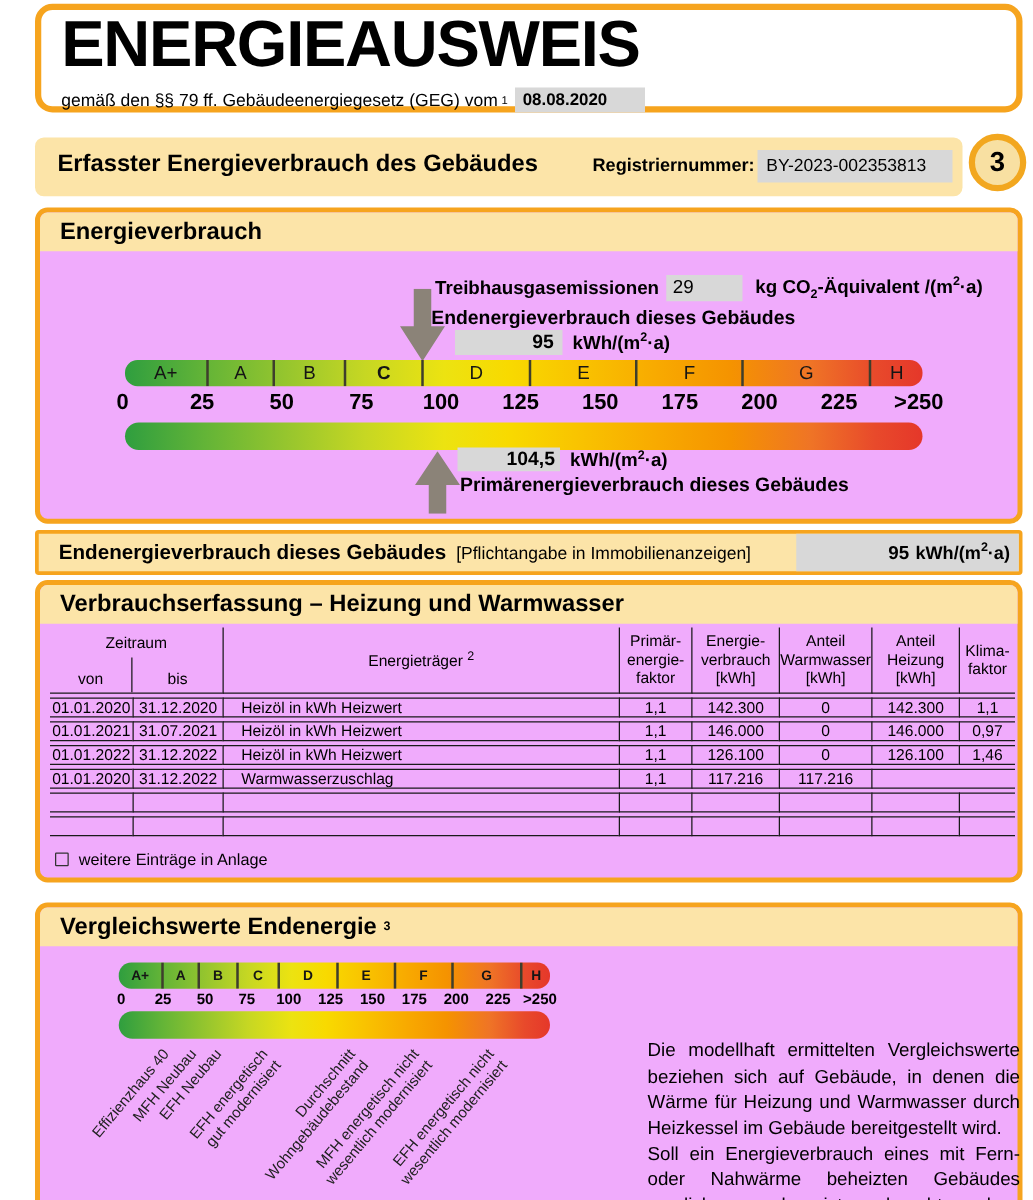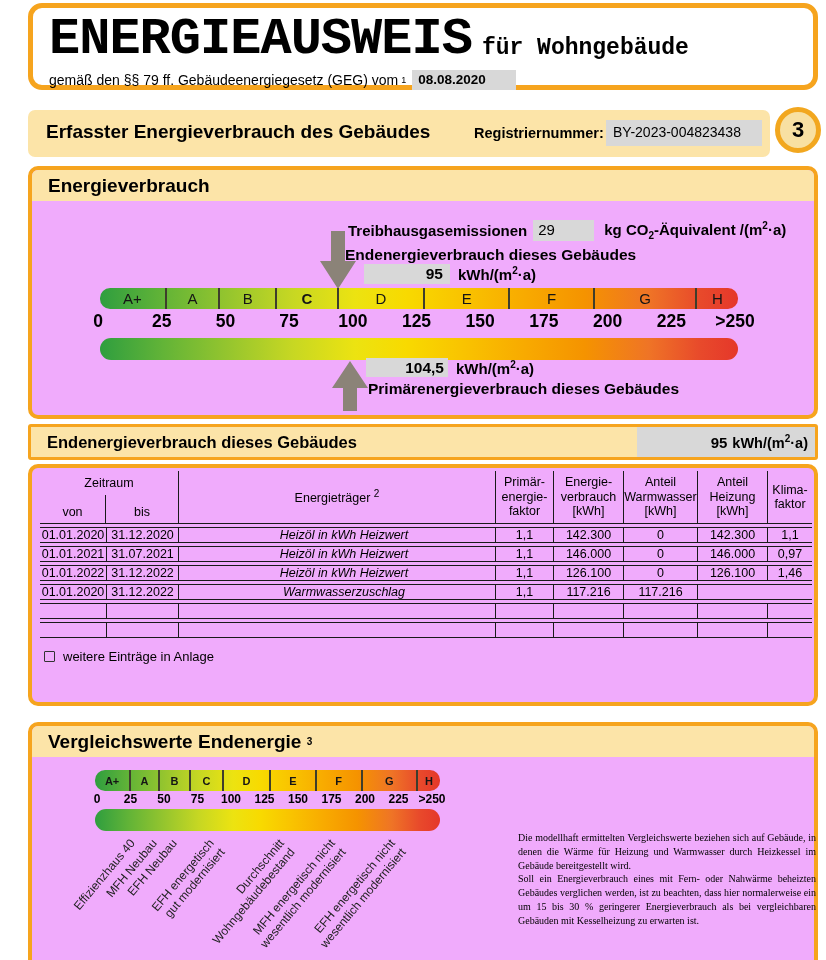--- a/index.html
+++ b/index.html
@@ -19,7 +19,7 @@
   .header-box { position:absolute; left:28px; top:3px; width:790px; height:87px;
                 border:5px solid #f6a41e; border-radius:14px; background:#fff;
                 padding:4px 0 0 16px; }
-  .title-row { display:flex; align-items:flex-end; height:52px;font-family:Liberation Mono, monospace; }
+  .title-row { display:flex; height:52px; }
   .main-title { font-size:52px; font-weight:bold; letter-spacing:-1px; line-height:0.95; }
   .sub-title  { font-size:23px; font-weight:bold; margin-left:10px; padding-bottom:3px; }
   .law-line { margin-top:6px; font-size:14px; display:flex; align-items:center; }

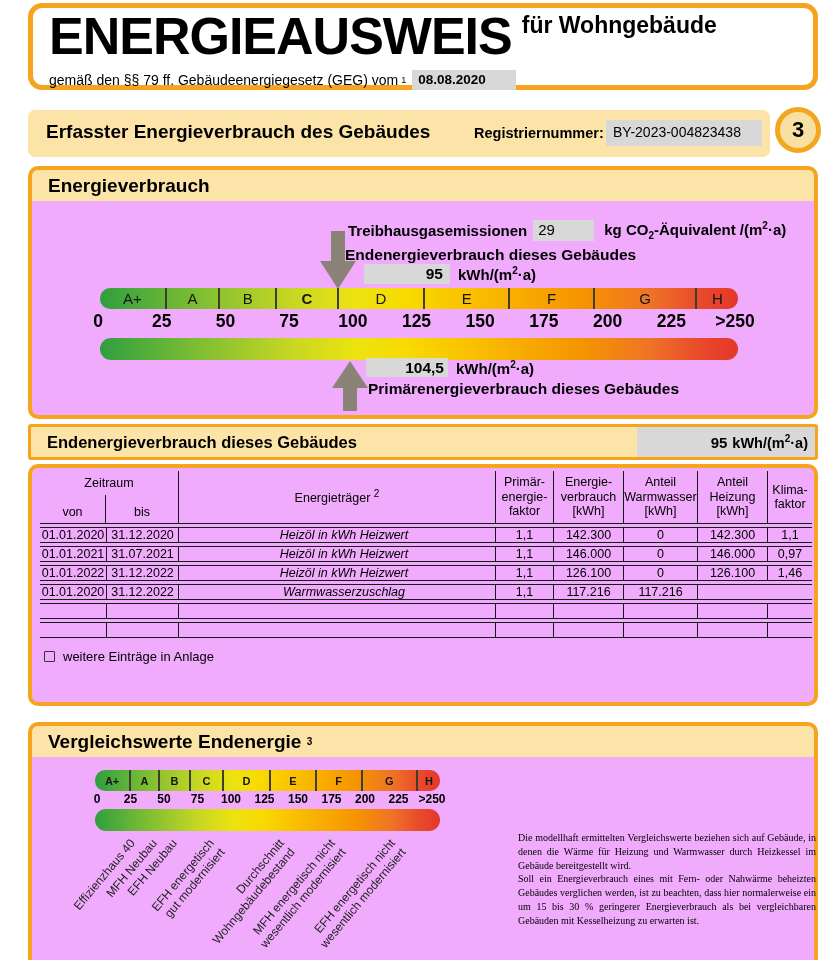--- a/index.html
+++ b/index.html
@@ -135,7 +135,6 @@
   <div class="header-box">
     <div class="title-row">
       <span class="main-title">ENERGIEAUSWEIS</span>
-      <span class="sub-title">für Wohngebäude</span>
     </div>
     <div class="law-line">
       <span>gemäß den §§ 79 ff. Gebäudeenergiegesetz (GEG) vom</span>

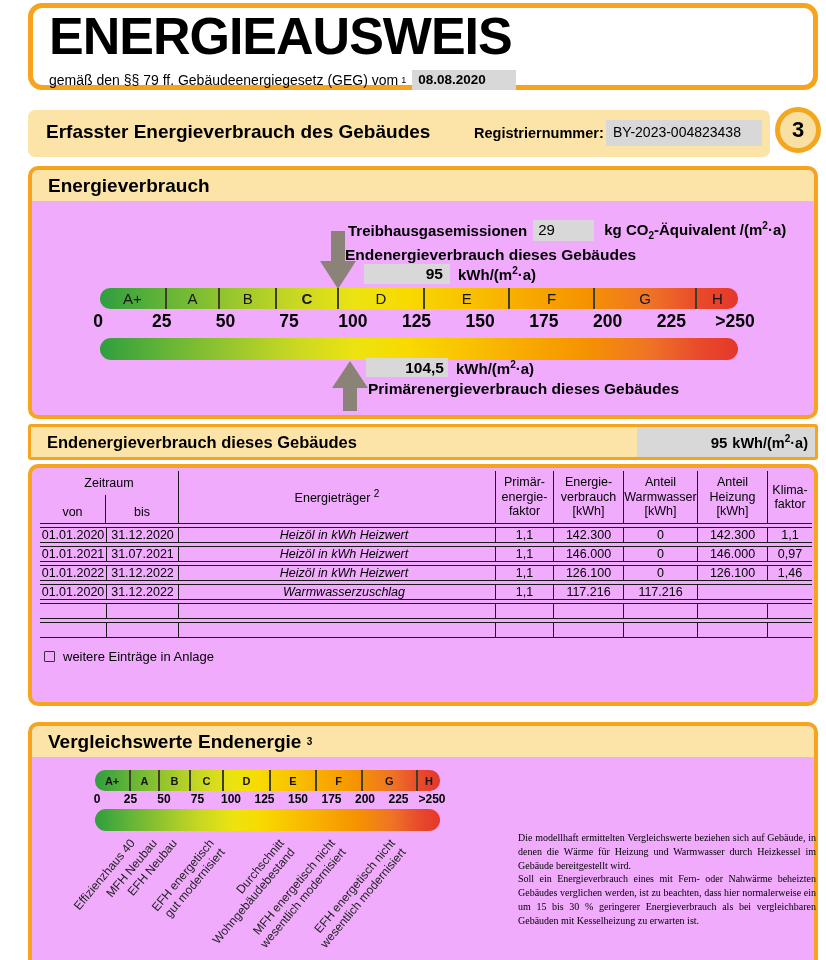--- a/index.html
+++ b/index.html
@@ -146,7 +146,7 @@
   <div class="section-bar">
     <span class="sb-title">Erfasster Energieverbrauch des Gebäudes</span>
     <span class="sb-reg-label">Registriernummer:</span>
-    <span class="input-box sb-reg-box">BY-2023-004823438</span>
+    <span class="input-box sb-reg-box">BY-2023-002353813</span>
   </div>
   <div class="page-circle">
     <span>3</span>

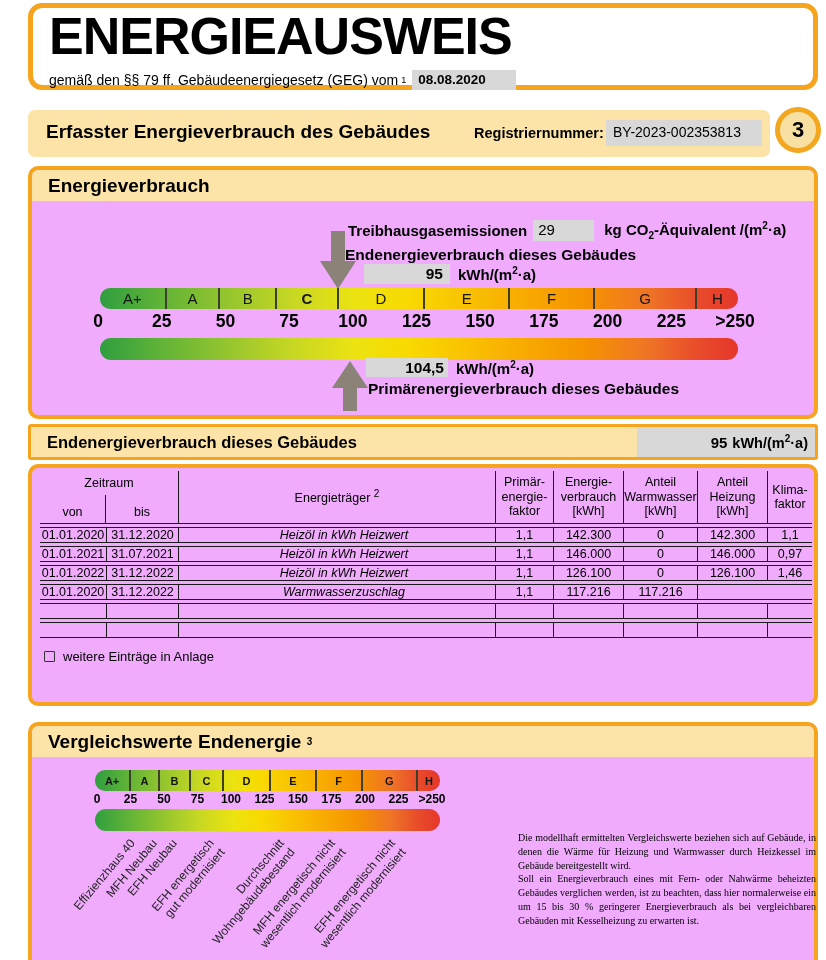--- a/index.html
+++ b/index.html
@@ -214,6 +214,7 @@
 
   <div class="end-row">
     <span class="er-label">Endenergieverbrauch dieses Gebäudes</span>
+    <span class="er-note">[Pflichtangabe in Immobilienanzeigen]</span>
     <span class="er-box">
       <span class="v">95</span>
       <span class="unit"><span>kWh/(m</span><sup class="u2">2</sup><span>·a)</span></span>

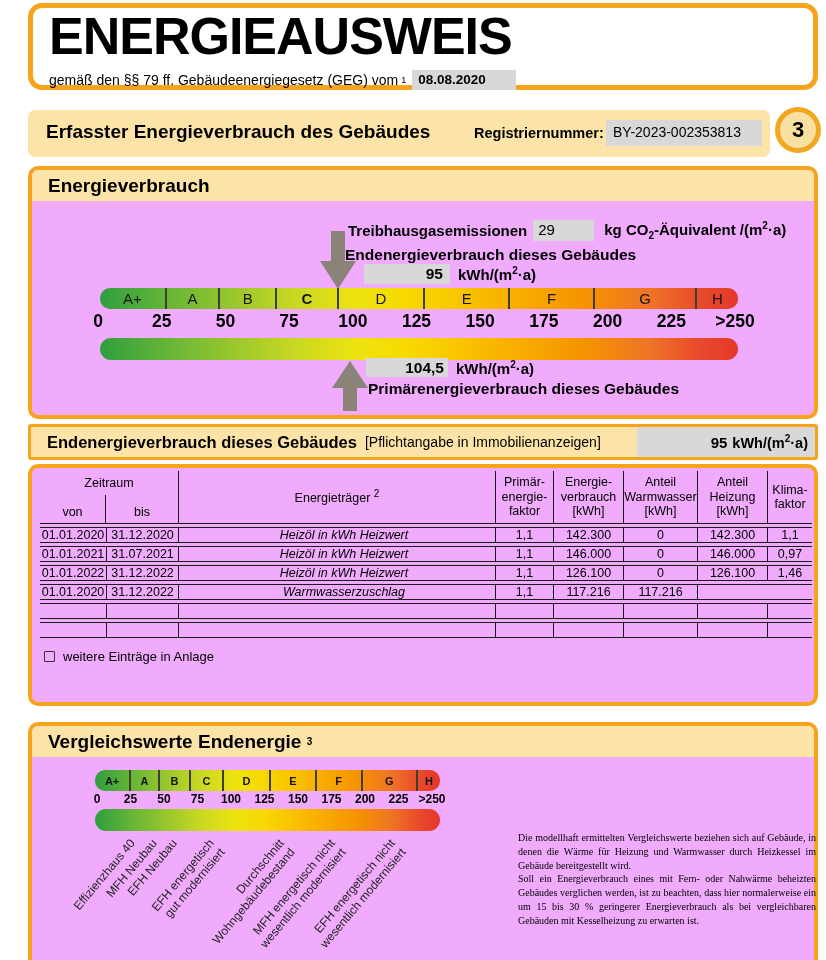--- a/index.html
+++ b/index.html
@@ -222,6 +222,7 @@
   </div>
 
   <div class="obox table-box">
+    <div class="strip">Verbrauchserfassung – Heizung und Warmwasser</div>
     <table class="vtable">
       <colgroup>
         <col style="width:66px">

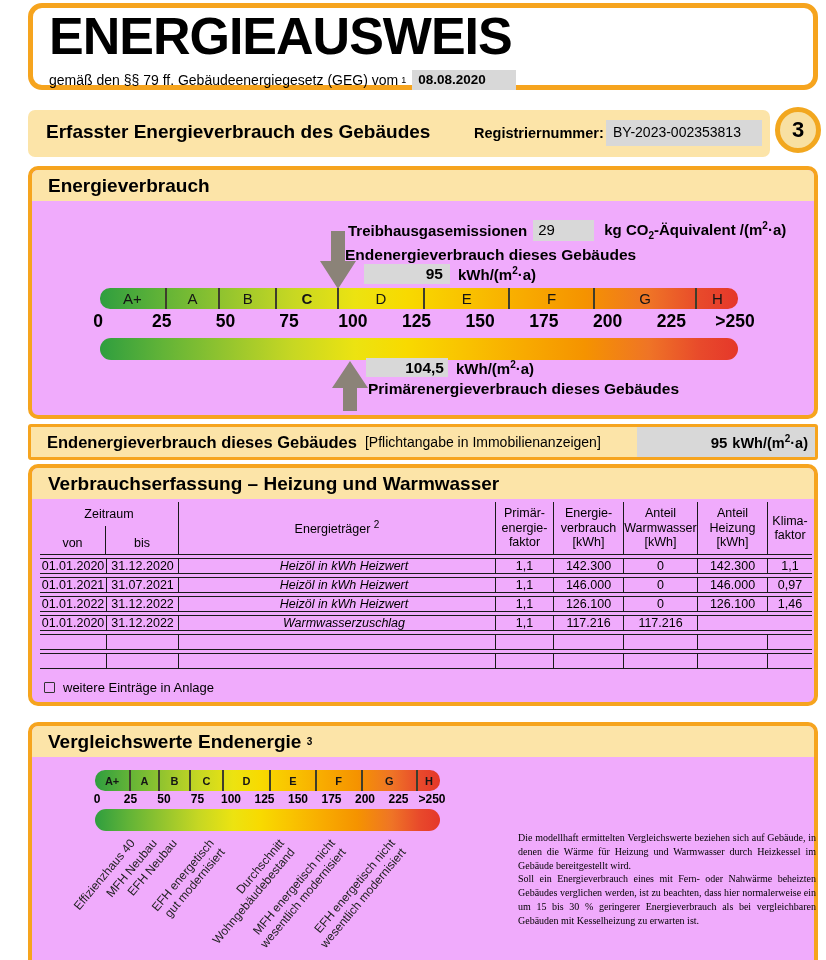--- a/index.html
+++ b/index.html
@@ -102,7 +102,7 @@
   .vtable tr.drow td { border-top:1.5px solid #1a1a1a; border-bottom:1.5px solid #1a1a1a;
                        height:16px; text-align:center; }
   .vtable tr.drow td + td { border-left:1.5px solid #1a1a1a; }
-  .vtable tr.drow td.cl { text-align:center; padding-left:14px;font-style:italic; }
+  .vtable tr.drow td.cl { text-align:left; padding-left:14px; }
   .zeitraum-cell { display:flex; flex-direction:column; height:52px; }
   .zr-top { height:24px; display:flex; align-items:center; justify-content:center; }
   .zr-bottom { flex:1; display:flex; }

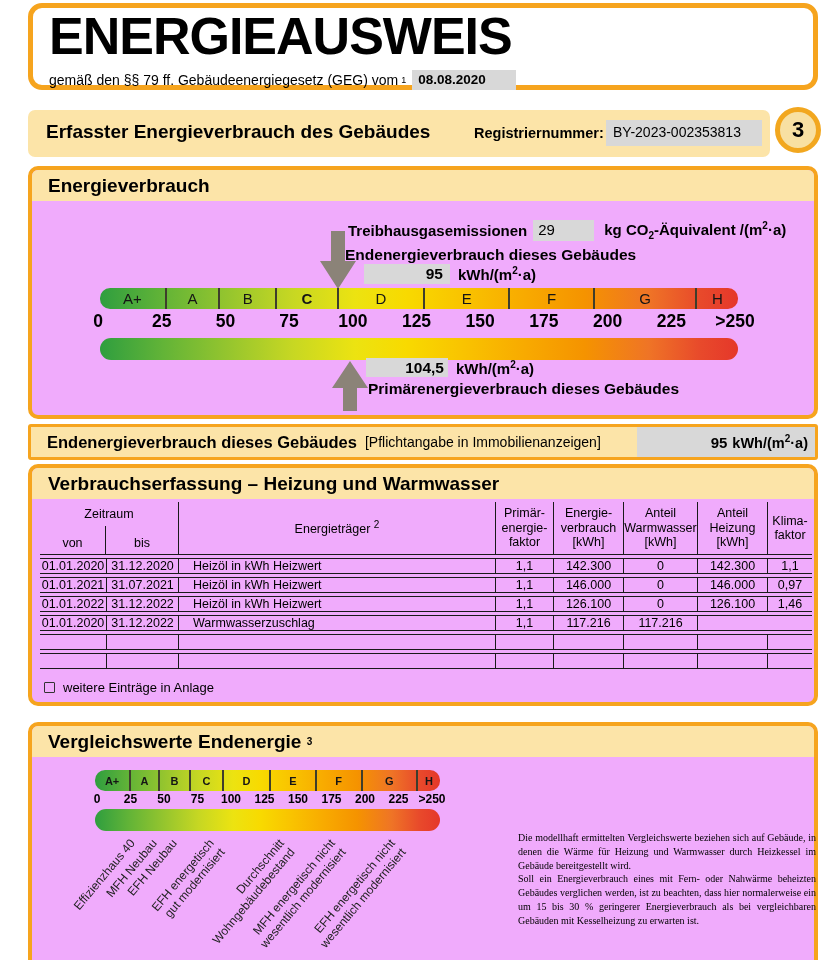--- a/index.html
+++ b/index.html
@@ -125,7 +125,7 @@
                transform-origin:100% 0; transform:rotate(-50deg);
                font-size:12px; line-height:1.15; color:#222; white-space:nowrap; }
   .cmp-paras { position:absolute; left:486px; top:74px; width:298px; }
-  .cmp-p { font-size:10px; line-height:1.38; text-align:justify;font-family:Liberation Serif, serif; }
+  .cmp-p { font-size:15px; line-height:1.38; text-align:justify; }
 </style>
 </head>
 <body>

